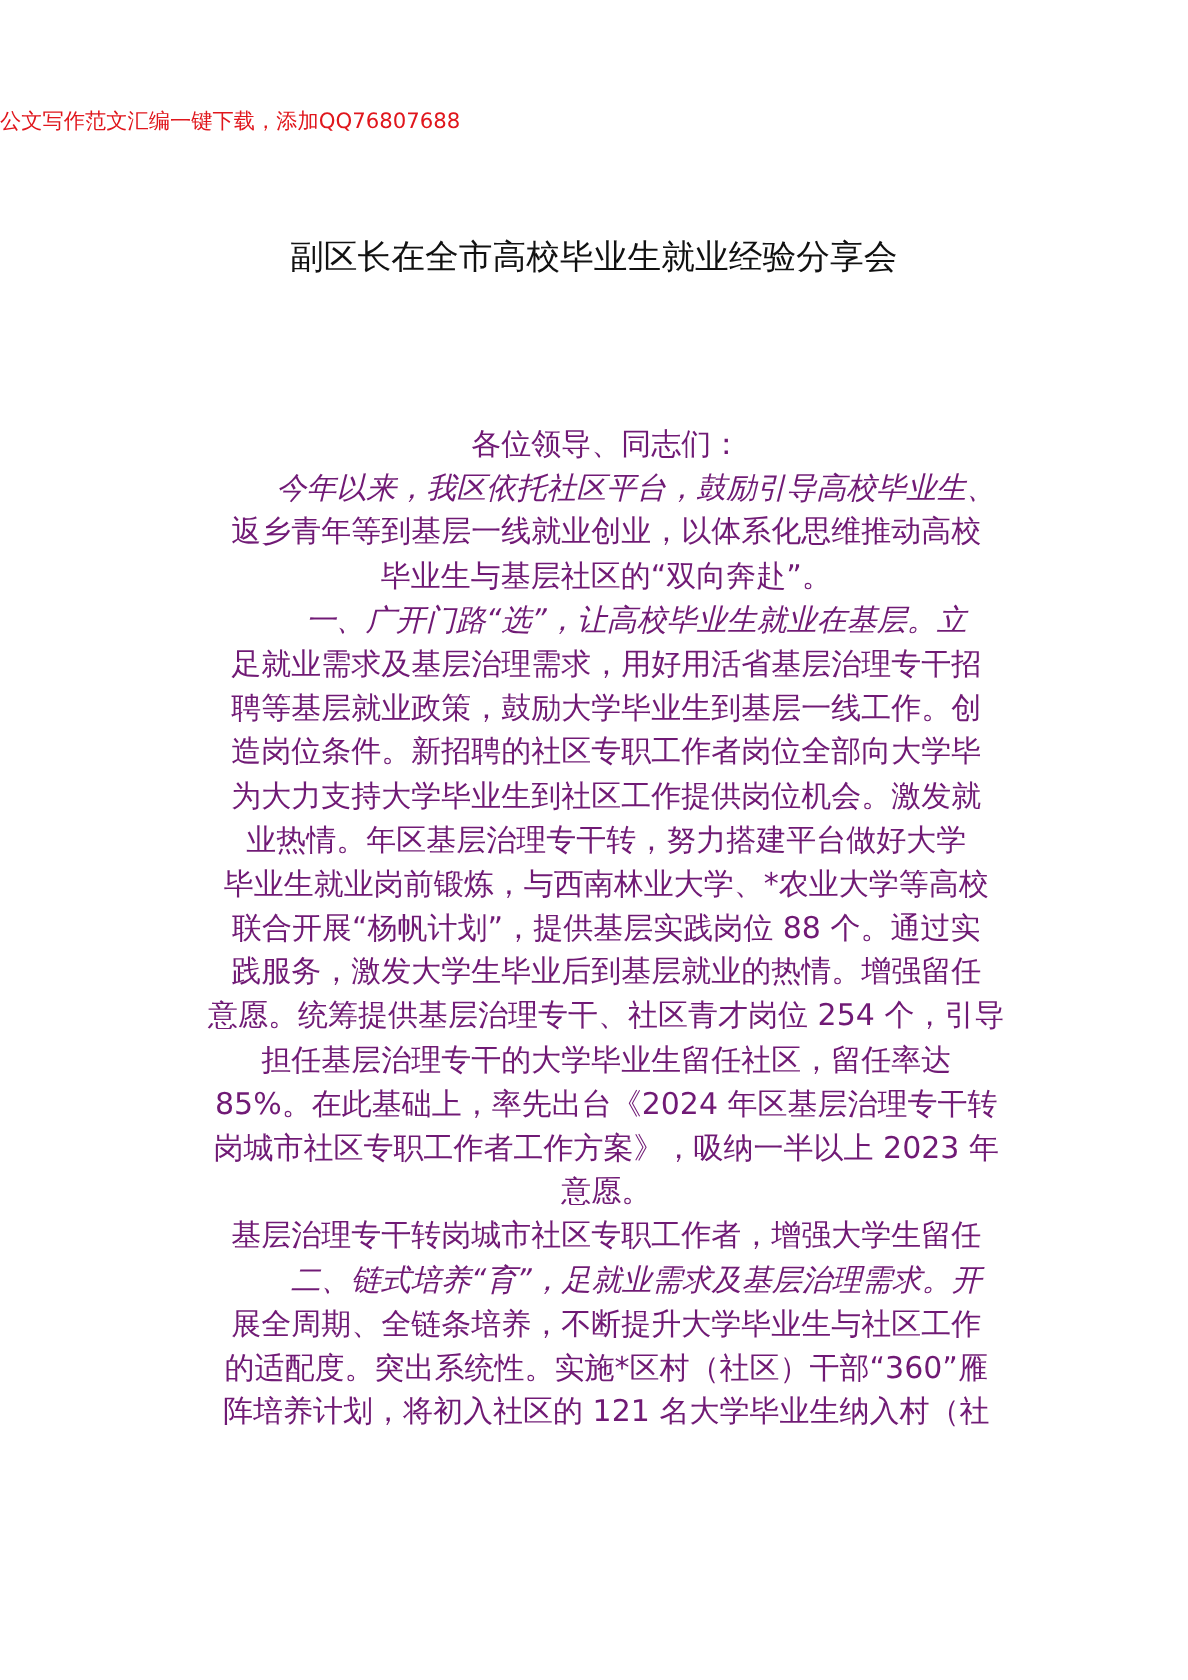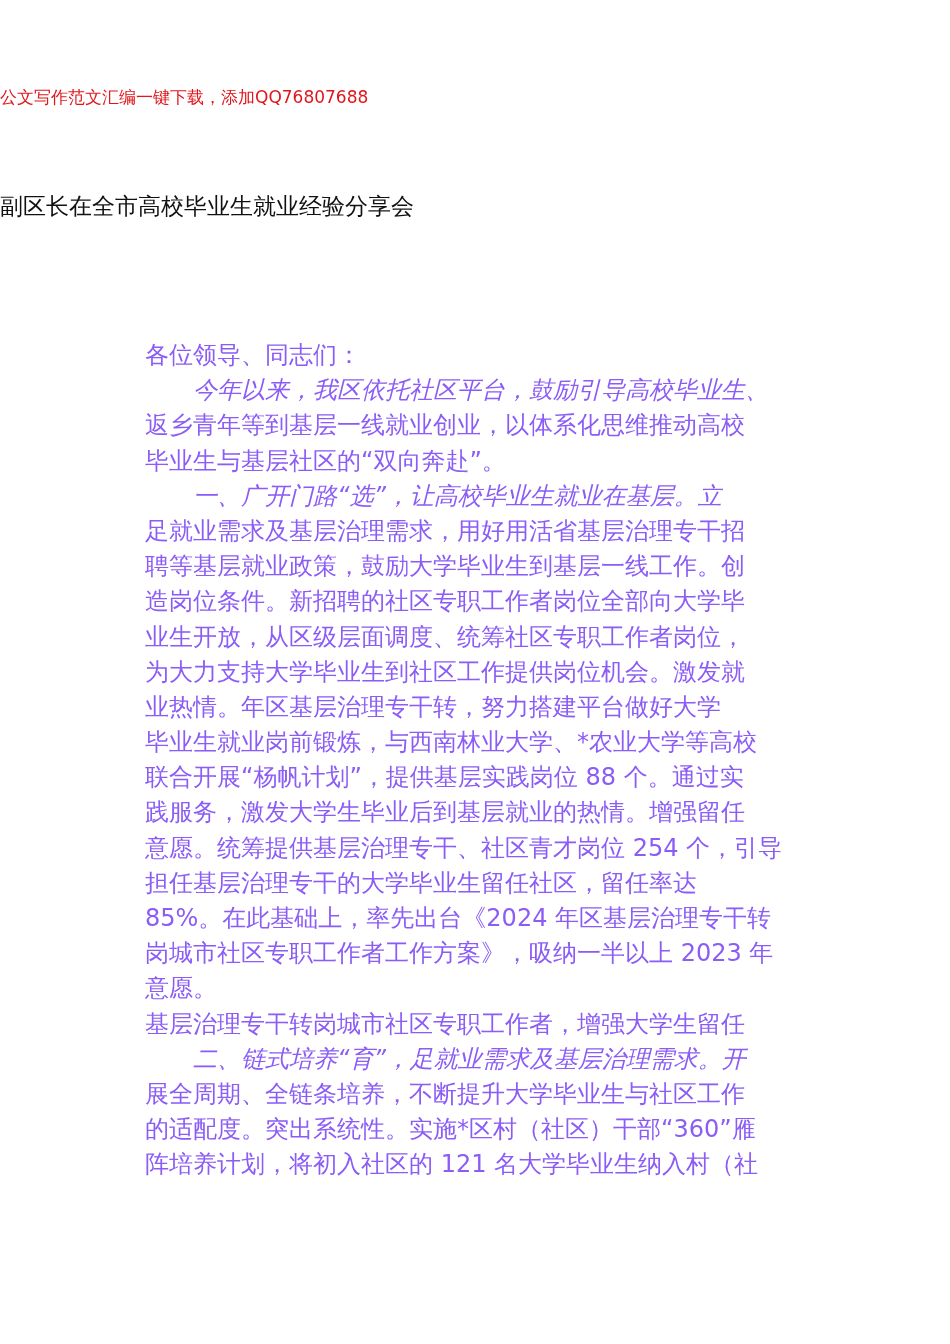--- a/index.html
+++ b/index.html
@@ -31,7 +31,8 @@
       top: 172px;
       left: 0;
       width: 950px;
-      font-size: 23px;
+      text-align: center;
+      font-size: 27px;
       line-height: 68px;
       color: #111111;
       font-weight: normal;

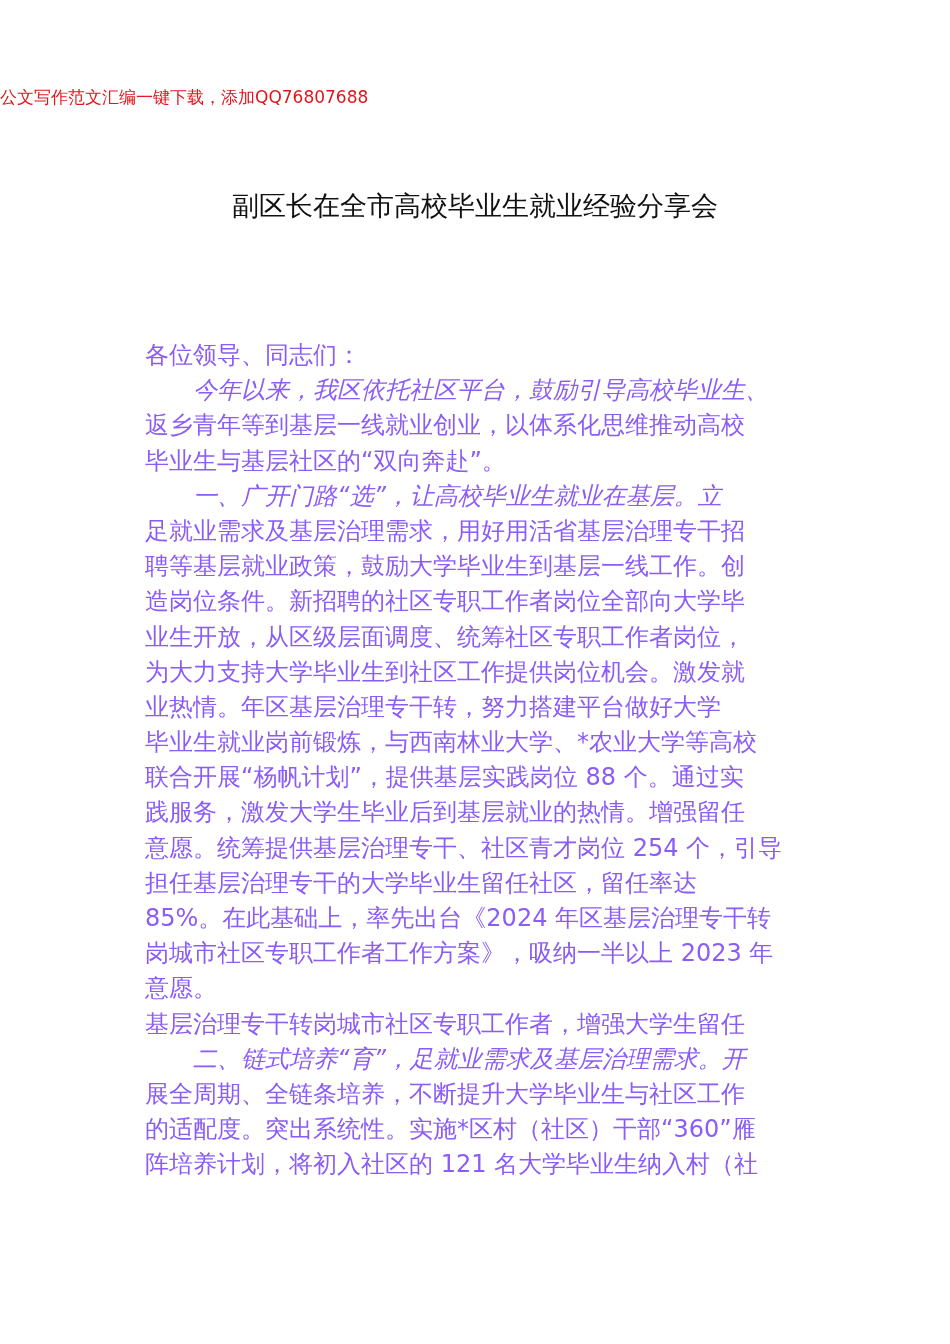--- a/index.html
+++ b/index.html
@@ -48,7 +48,8 @@
       width: 680px;
       font-size: 24px;
       line-height: 35.2px;
-      color: #8b5cf6;
+      color: #701a75;
+      text-align: center;
     }
     .line {
       display: block;

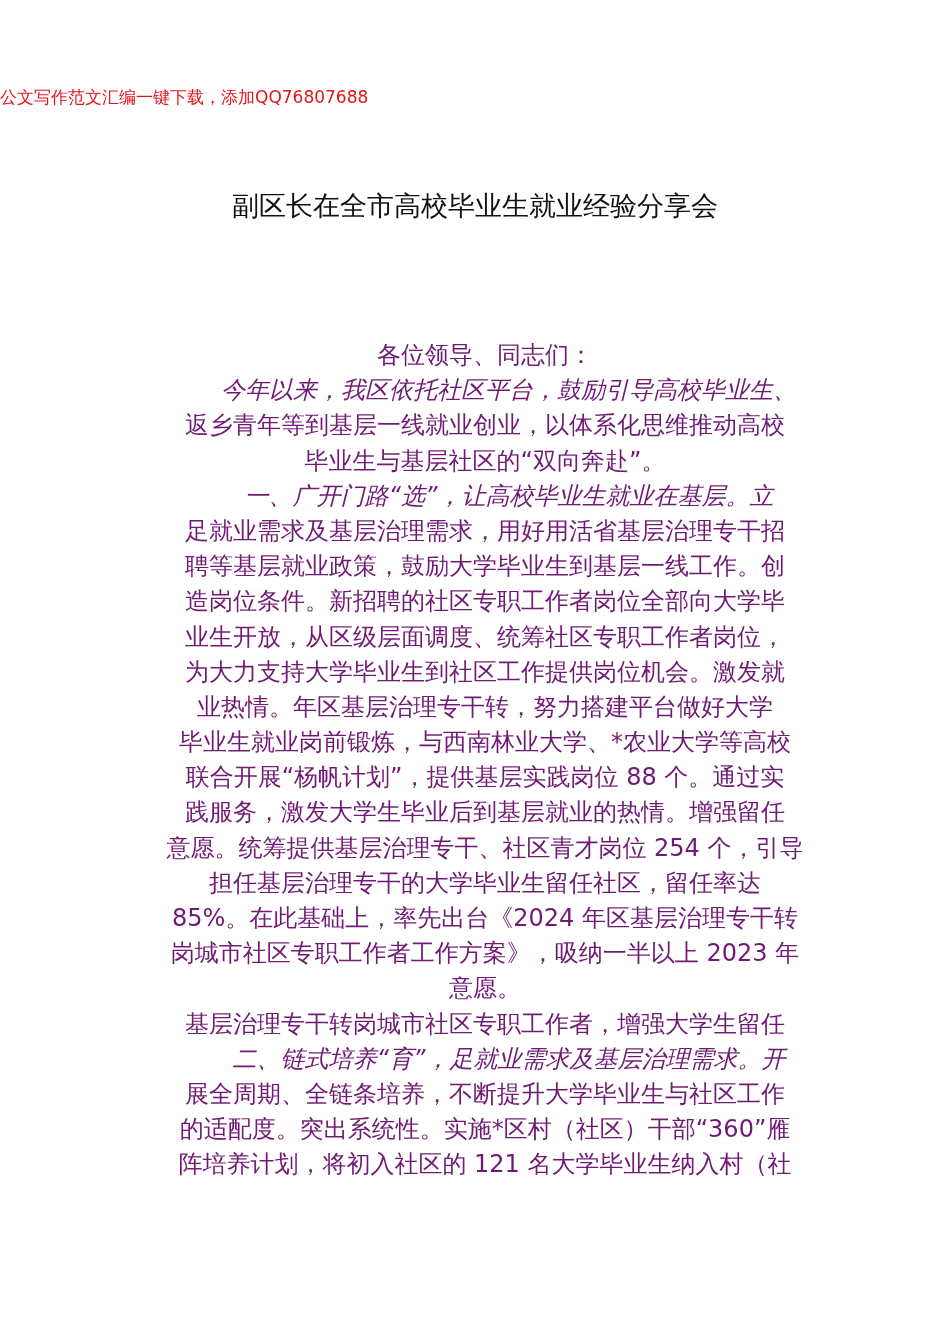--- a/index.html
+++ b/index.html
@@ -86,7 +86,6 @@
       <span class="line">足就业需求及基层治理需求，用好用活省基层治理专干招</span>
       <span class="line">聘等基层就业政策，鼓励大学毕业生到基层一线工作。创</span>
       <span class="line">造岗位条件。新招聘的社区专职工作者岗位全部向大学毕</span>
-      <span class="line">业生开放，从区级层面调度、统筹社区专职工作者岗位，</span>
       <span class="line">为大力支持大学毕业生到社区工作提供岗位机会。激发就</span>
       <span class="line">业热情。年区基层治理专干转，努力搭建平台做好大学</span>
       <span class="line">毕业生就业岗前锻炼，与西南林业大学、*农业大学等高校</span>

